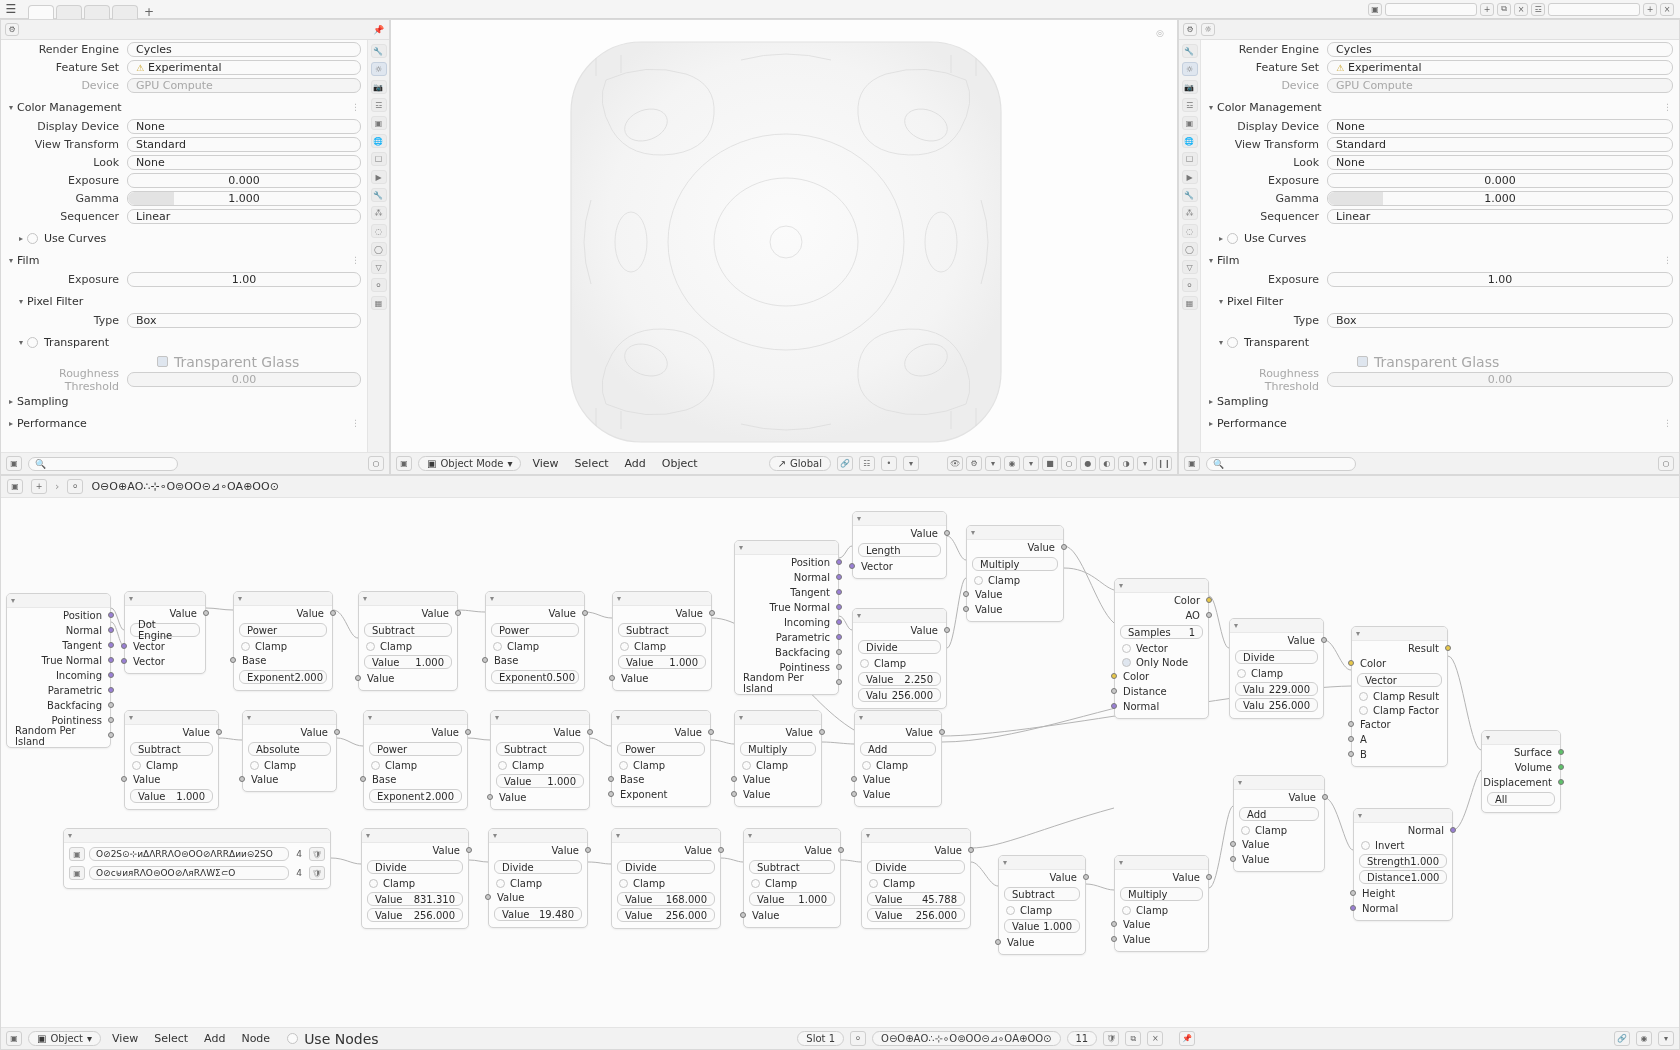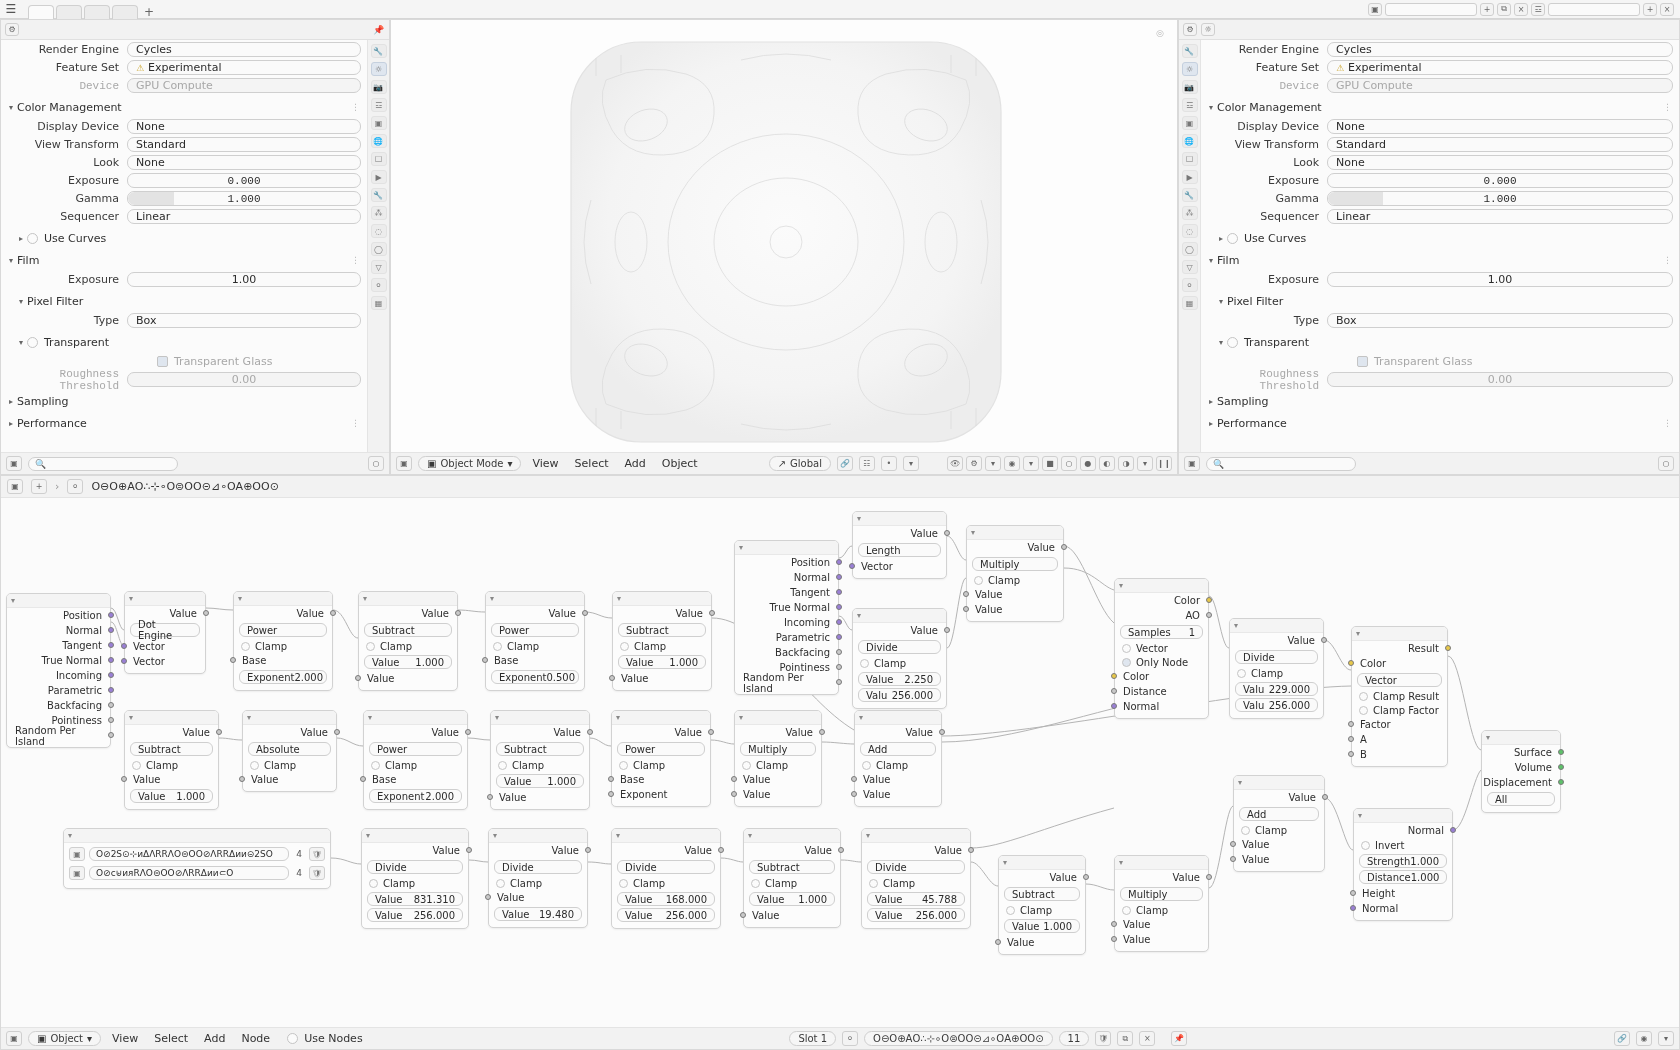--- a/index.html
+++ b/index.html
@@ -75,7 +75,7 @@
 
   .row { display: flex; align-items: center; height: 17px; margin: 1px 6px; }
   .row .lbl { width: 120px; text-align: right; padding-right: 8px; color: #3a3a3a; font-size: 11px; }
-  .row .lbl.dim { color: #a8a8a8; font-family: Liberation Mono, monospace; }
+  .row .lbl.dim { color: #a8a8a8; }
   .field {
     flex: 1; height: 15px; border: 1px solid #cfcfcf; background: #fafafa;
     border-radius: 7px; display: flex; align-items: center; padding: 0 8px;

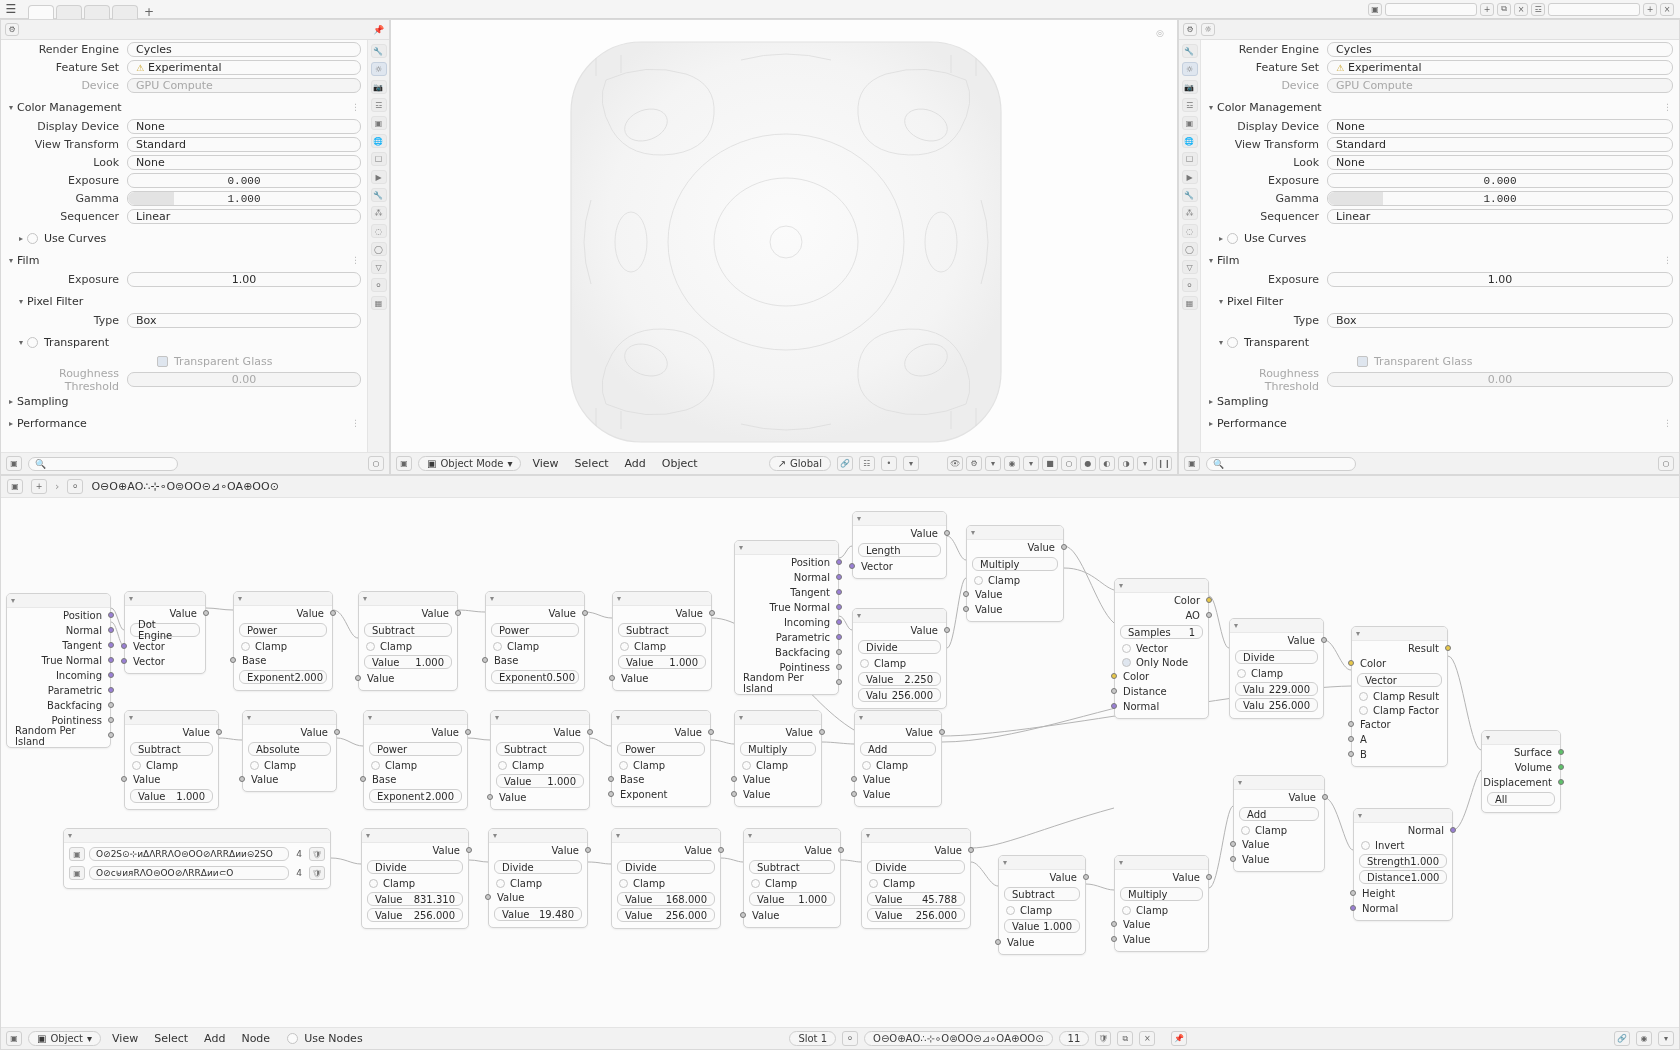--- a/index.html
+++ b/index.html
@@ -84,7 +84,7 @@
   .field.dim { color: #a8a8a8; background: #f4f4f4; }
   .field .warn { color: #c9a227; margin-right: 4px; font-size: 9px; }
   .field.center { justify-content: center; }
-  .field .valnum { position: absolute; left: 0; right: 0; text-align: center; font-family: Liberation Mono, monospace; }
+  .field .valnum { position: absolute; left: 0; right: 0; text-align: center; }
   .slider-fill {
     position: absolute; left: 0; top: 0; bottom: 0; background: #e3e3e3; border-radius: 7px 0 0 7px;
   }

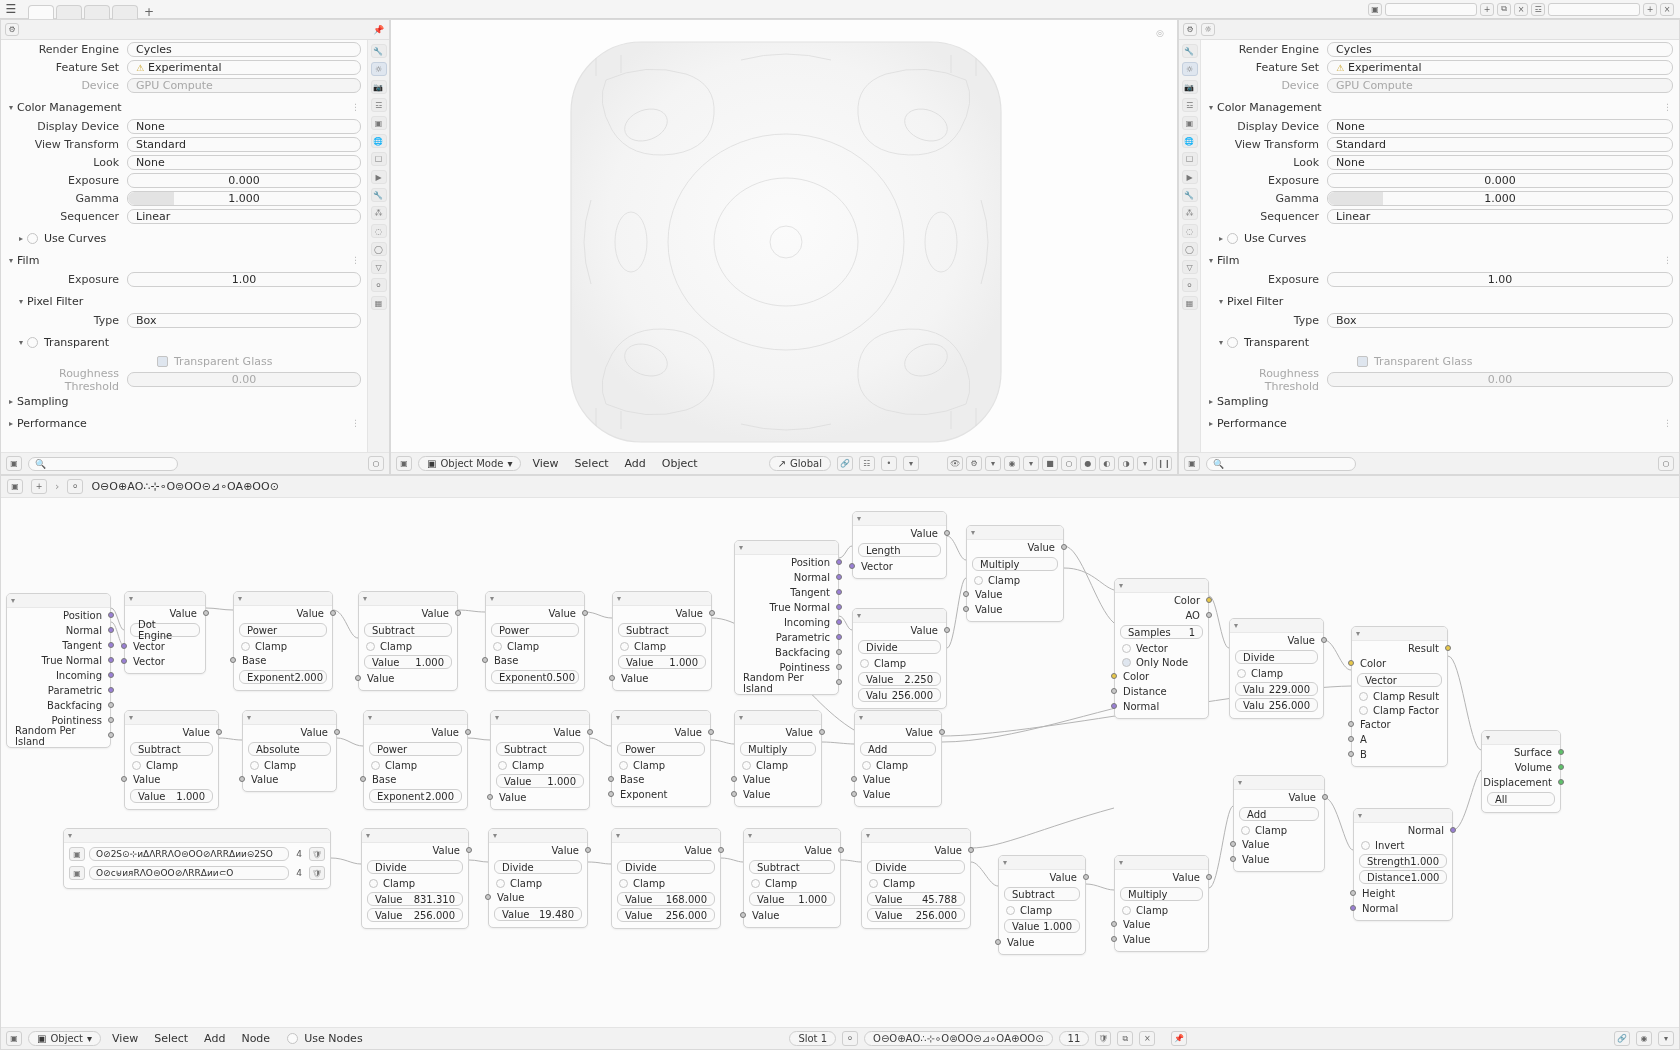--- a/index.html
+++ b/index.html
@@ -102,7 +102,7 @@
   }
   .checkrow .cb.sq { border-radius: 2px; }
   .checkrow .cb.on { background: #dfe6ef; }
-  .checkrow .txt { font-size: 11px; }
+  .checkrow .txt { font-size: 14px; }
   .checkrow .txt.dim { color: #a8a8a8; }
   .props-footer {
     position: absolute; left: 0; right: 0; bottom: 0; height: 22px;

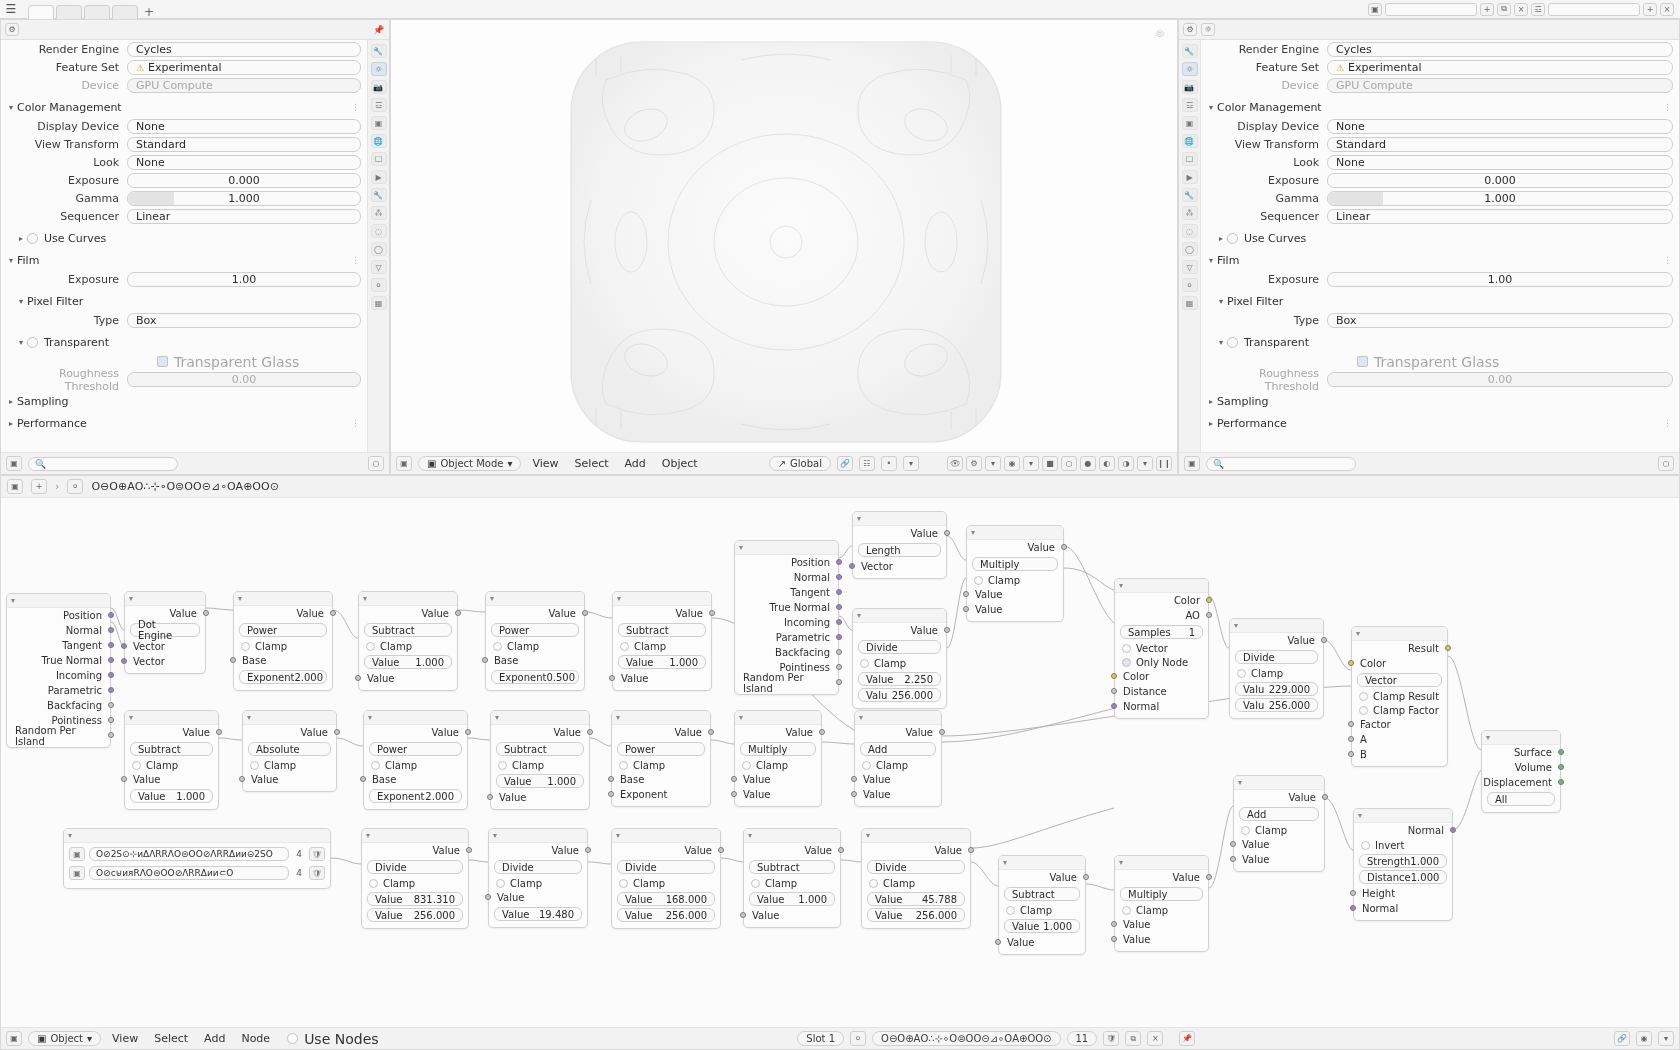--- a/index.html
+++ b/index.html
@@ -1223,7 +1223,7 @@
             </div>
             <div class="nrow-img">
               <span class="ibtn">▣</span>
-              <span class="iname">Ο⊘ᴄ⊎ᴎᴙRΛΟ⊜ΟΟ⊘ΛRRΔᴎᴎ⊂Ο</span>
+              <span class="iname">Ο⊘ᴄ⊎ᴎᴙRΛΟ⊜ΟΟ⊘ΛᴙRΛWΣ⊂Ο</span>
               <span class="cnt">4</span>
               <span class="ibtn">🛡</span>
             </div>

